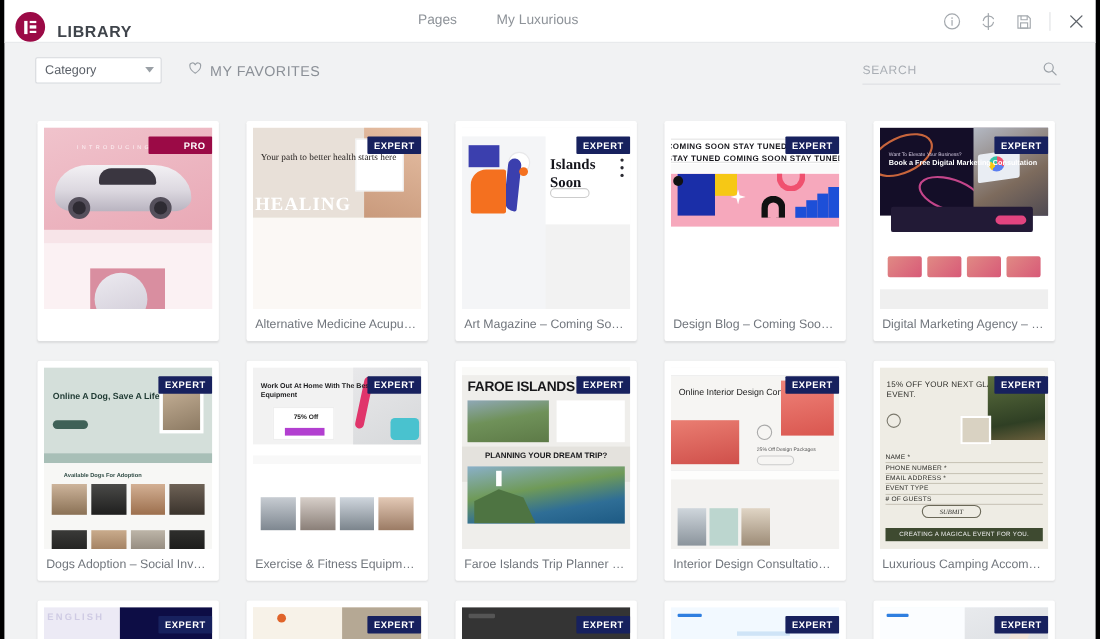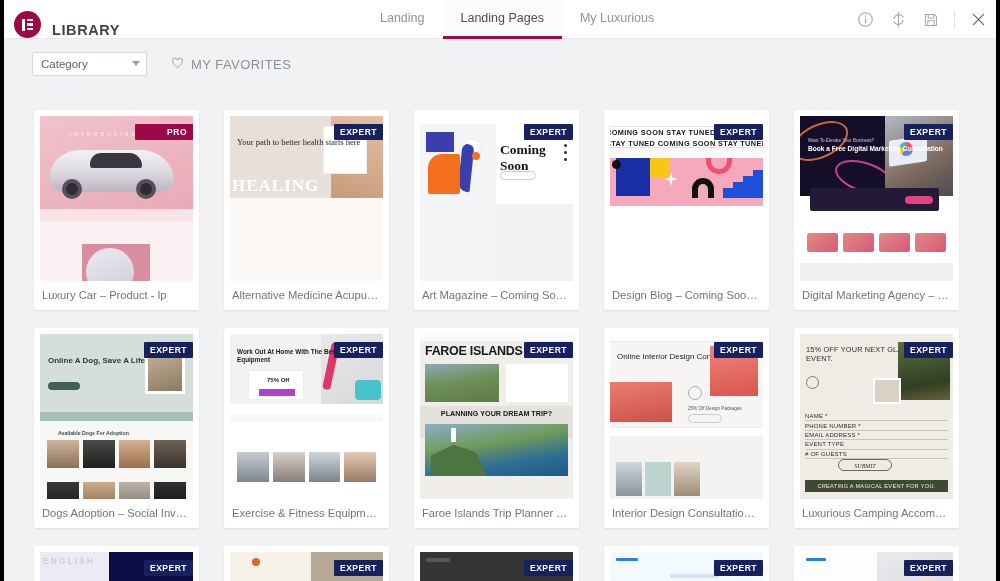--- a/index.html
+++ b/index.html
@@ -394,7 +394,7 @@
     </div>
 
     <div class="tabs">
-      <div class="tab">Landing</div>
+      <div class="tab">Pages</div>
       <div class="tab active">Landing Pages</div>
       <div class="tab">My Luxurious</div>
     </div>

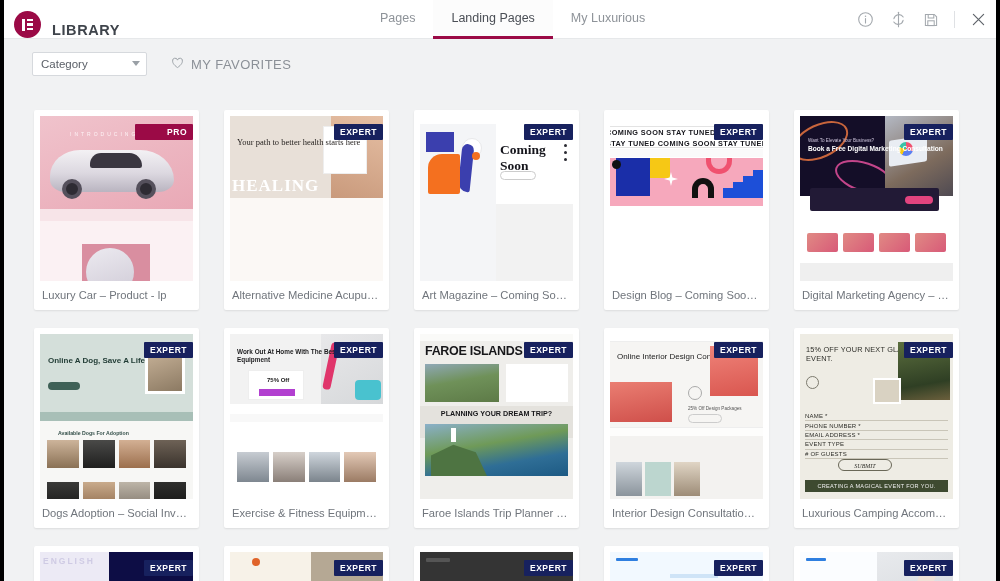--- a/index.html
+++ b/index.html
@@ -395,7 +395,6 @@
 
     <div class="tabs">
       <div class="tab">Pages</div>
-      <div class="tab active">Landing Pages</div>
       <div class="tab">My Luxurious</div>
     </div>
 

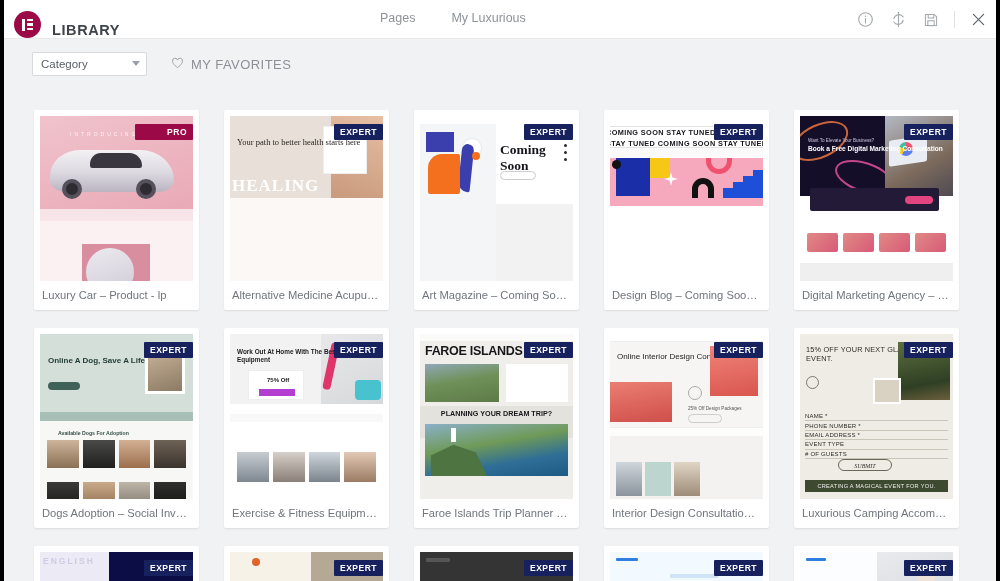--- a/index.html
+++ b/index.html
@@ -444,6 +444,15 @@
       <span class="fav-label">MY FAVORITES</span>
     </div>
 
+    <div class="search-wrap">
+      <input class="search-input" type="text" placeholder="SEARCH" style="">
+      <span class="search-icon">
+        <svg width="15" height="15" viewBox="0 0 20 20" fill="none" stroke="currentColor" stroke-width="1.4">
+          <circle cx="8.5" cy="8.5" r="5.5"></circle>
+            <path d="M12.7 12.7L17.5 17.5" stroke-linecap="round"></path>
+        </svg>
+      </span>
+    </div>
   </div>
 
   <div class="grid-scroll">

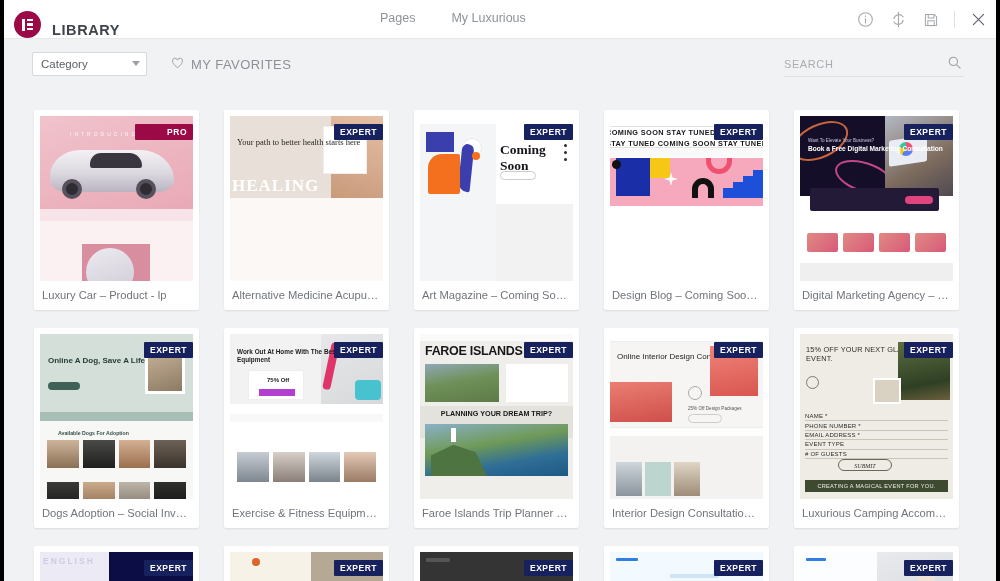--- a/index.html
+++ b/index.html
@@ -502,7 +502,7 @@
               <div class="blue"></div>
               <div class="orange"></div>
               <div class="dot"></div>
-            <div class="cs">Coming Soon</div>
+            <div class="cs">Islands Soon</div>
             <div class="pill"></div>
             <div class="kebab">
                 <i></i>

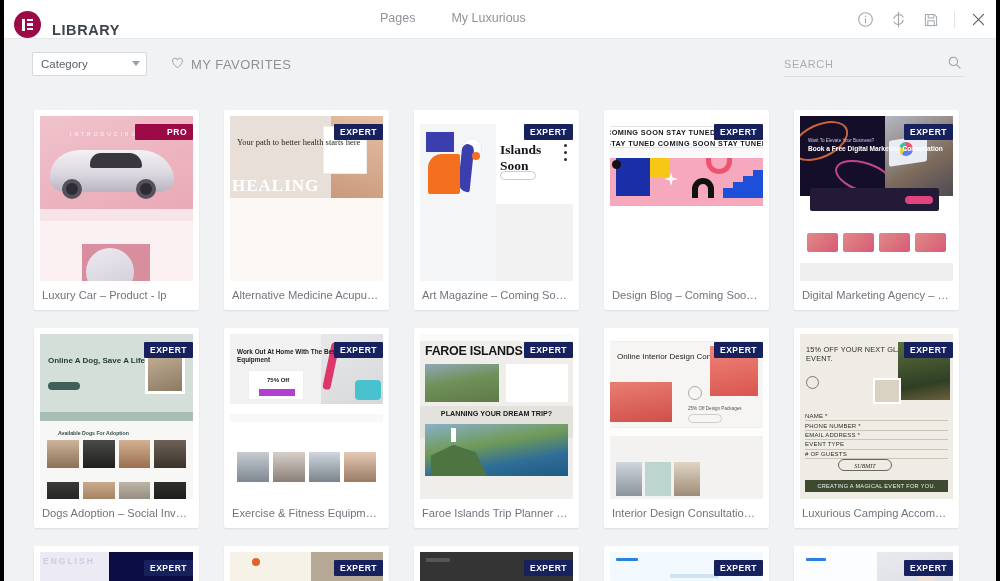--- a/index.html
+++ b/index.html
@@ -474,7 +474,6 @@
           </div>
           <div class="badge pro">PRO</div>
         </div>
-        <div class="card-title">Luxury Car – Product - lp</div>
       </div>
 
       <div class="card">

